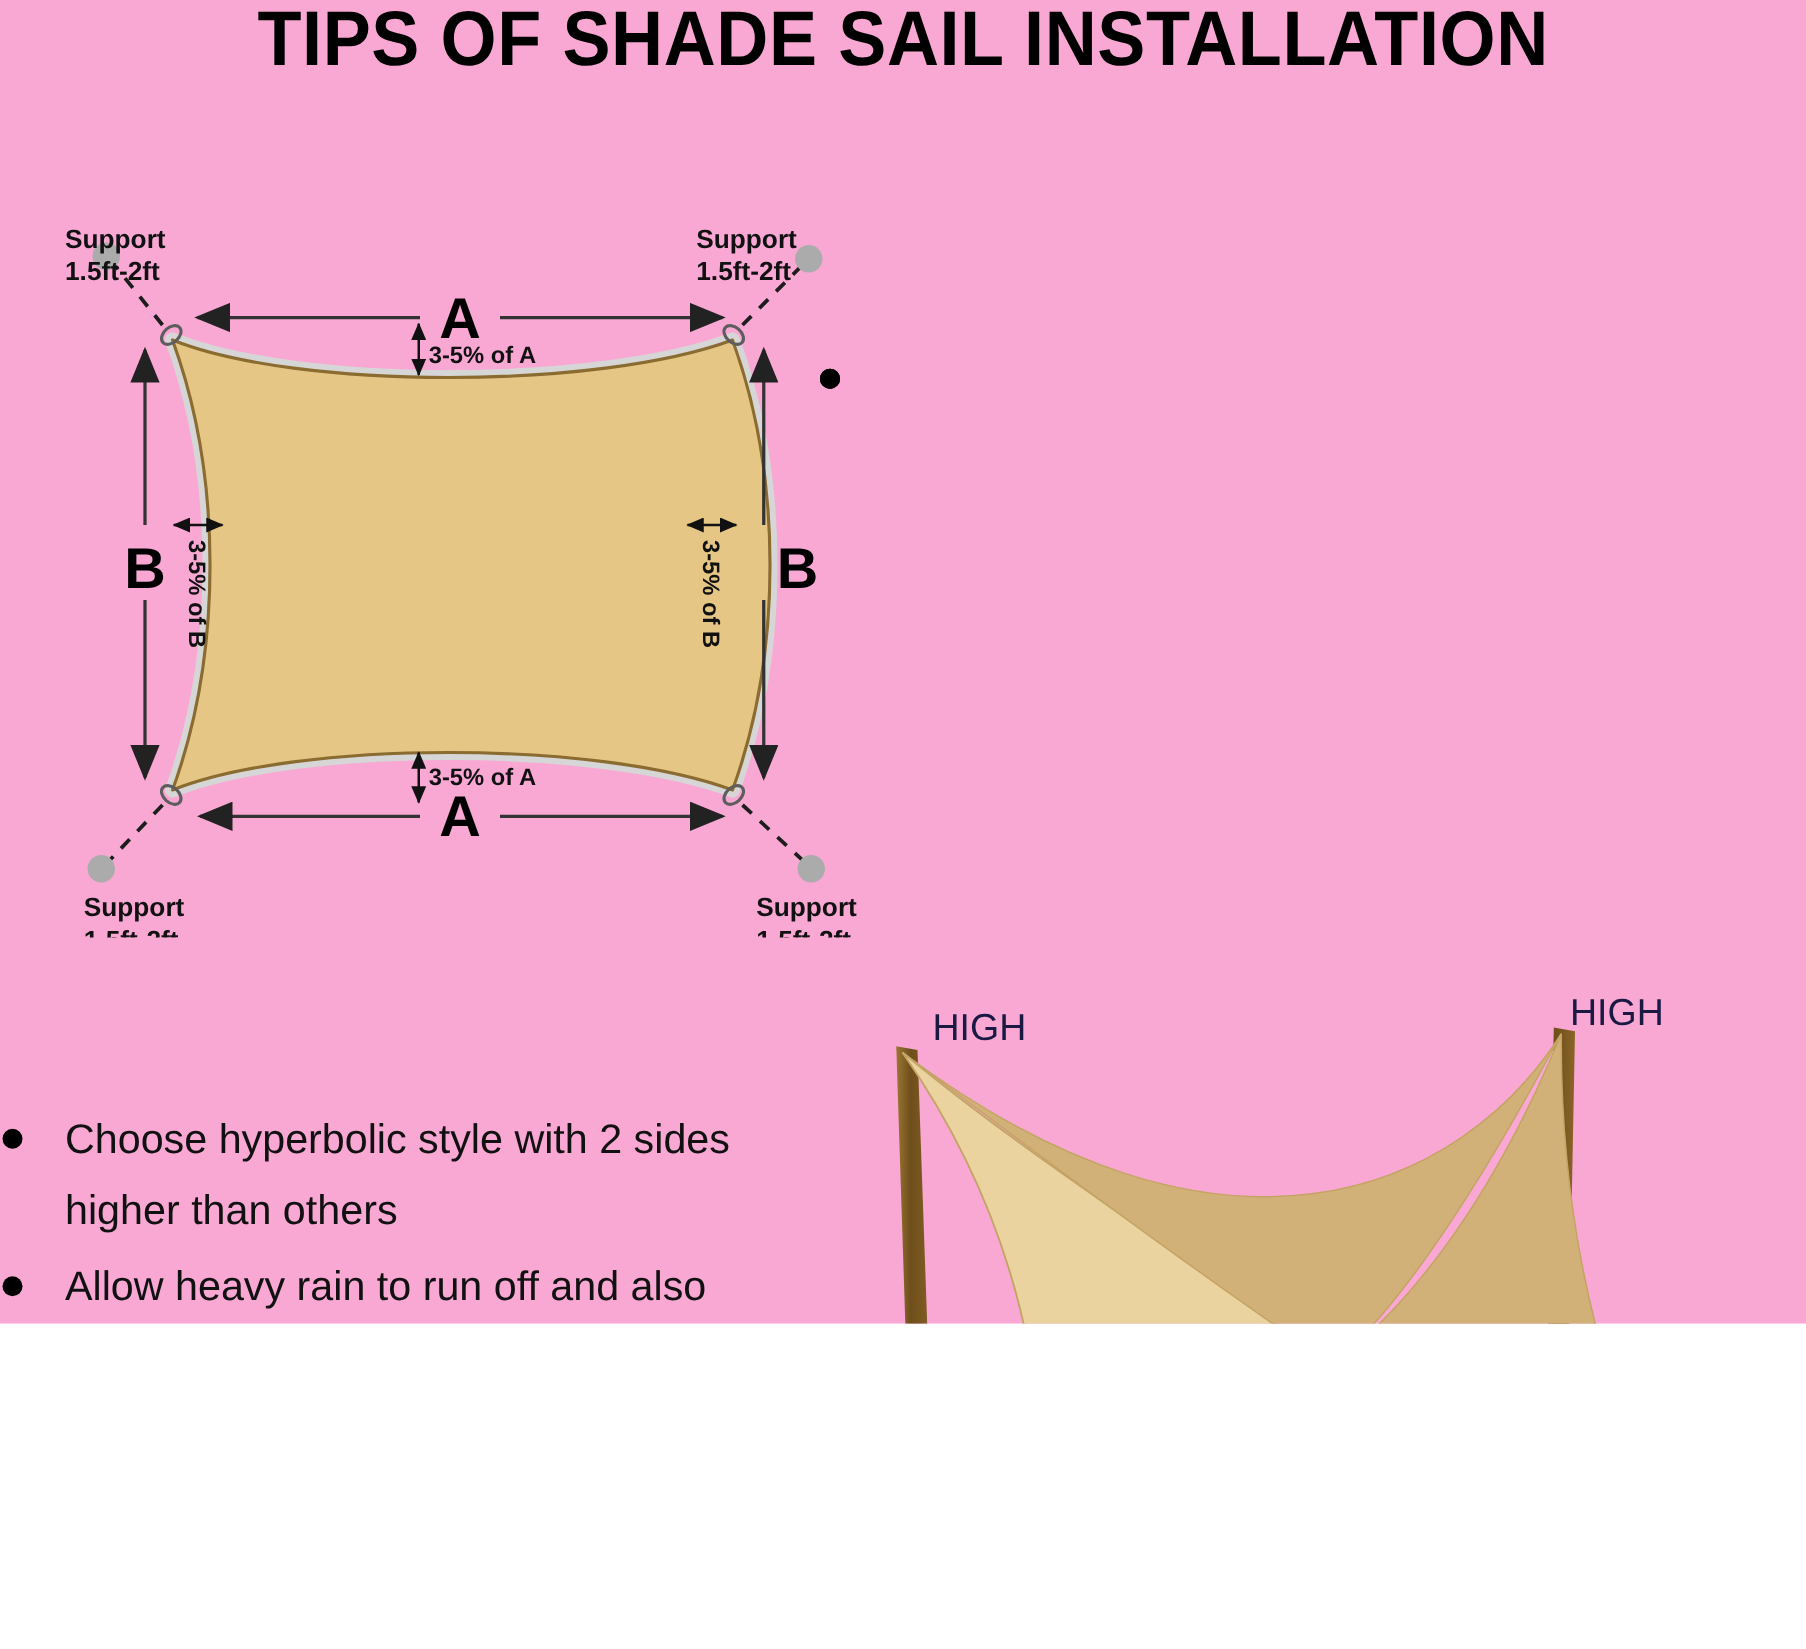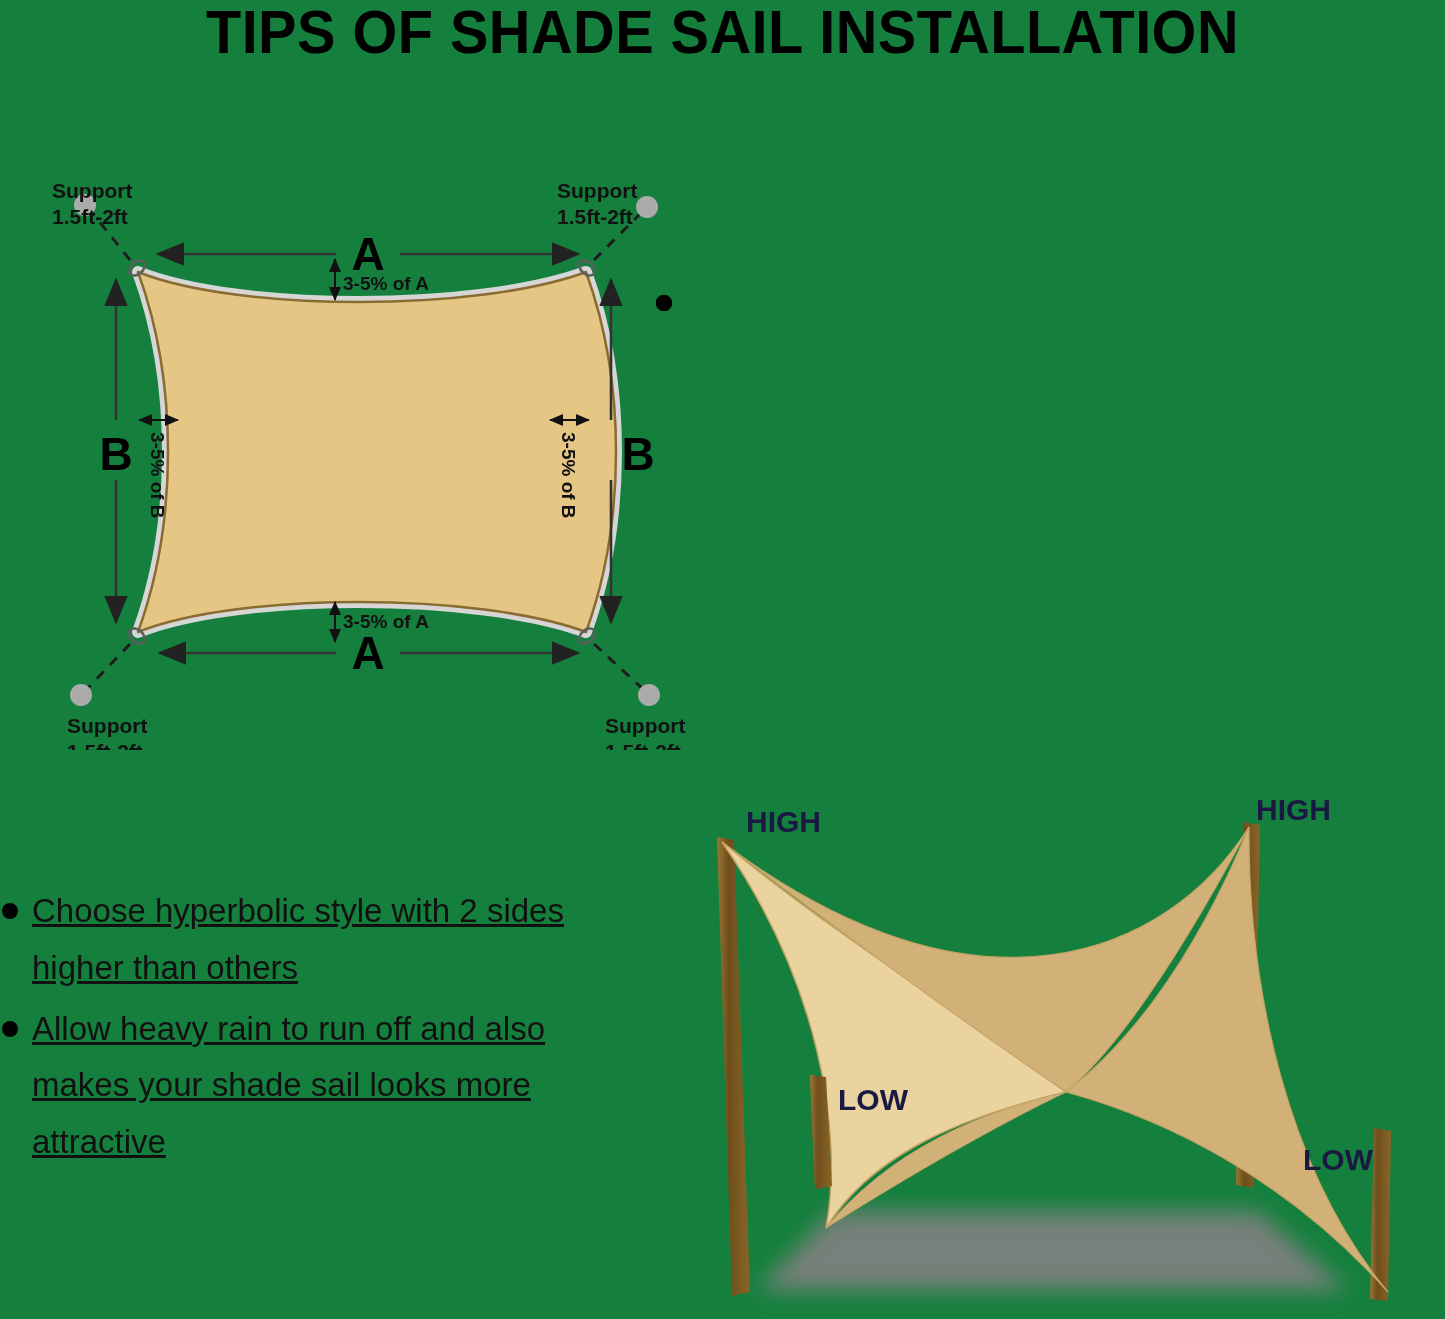--- a/index.html
+++ b/index.html
@@ -13,8 +13,8 @@
   #page {
     position: relative;
     width: 1445px;
-    height: 1319px;
-    background: #15803d;
+    height: 1059px;
+    background: #f9a8d4;
     overflow: hidden;
   }
 

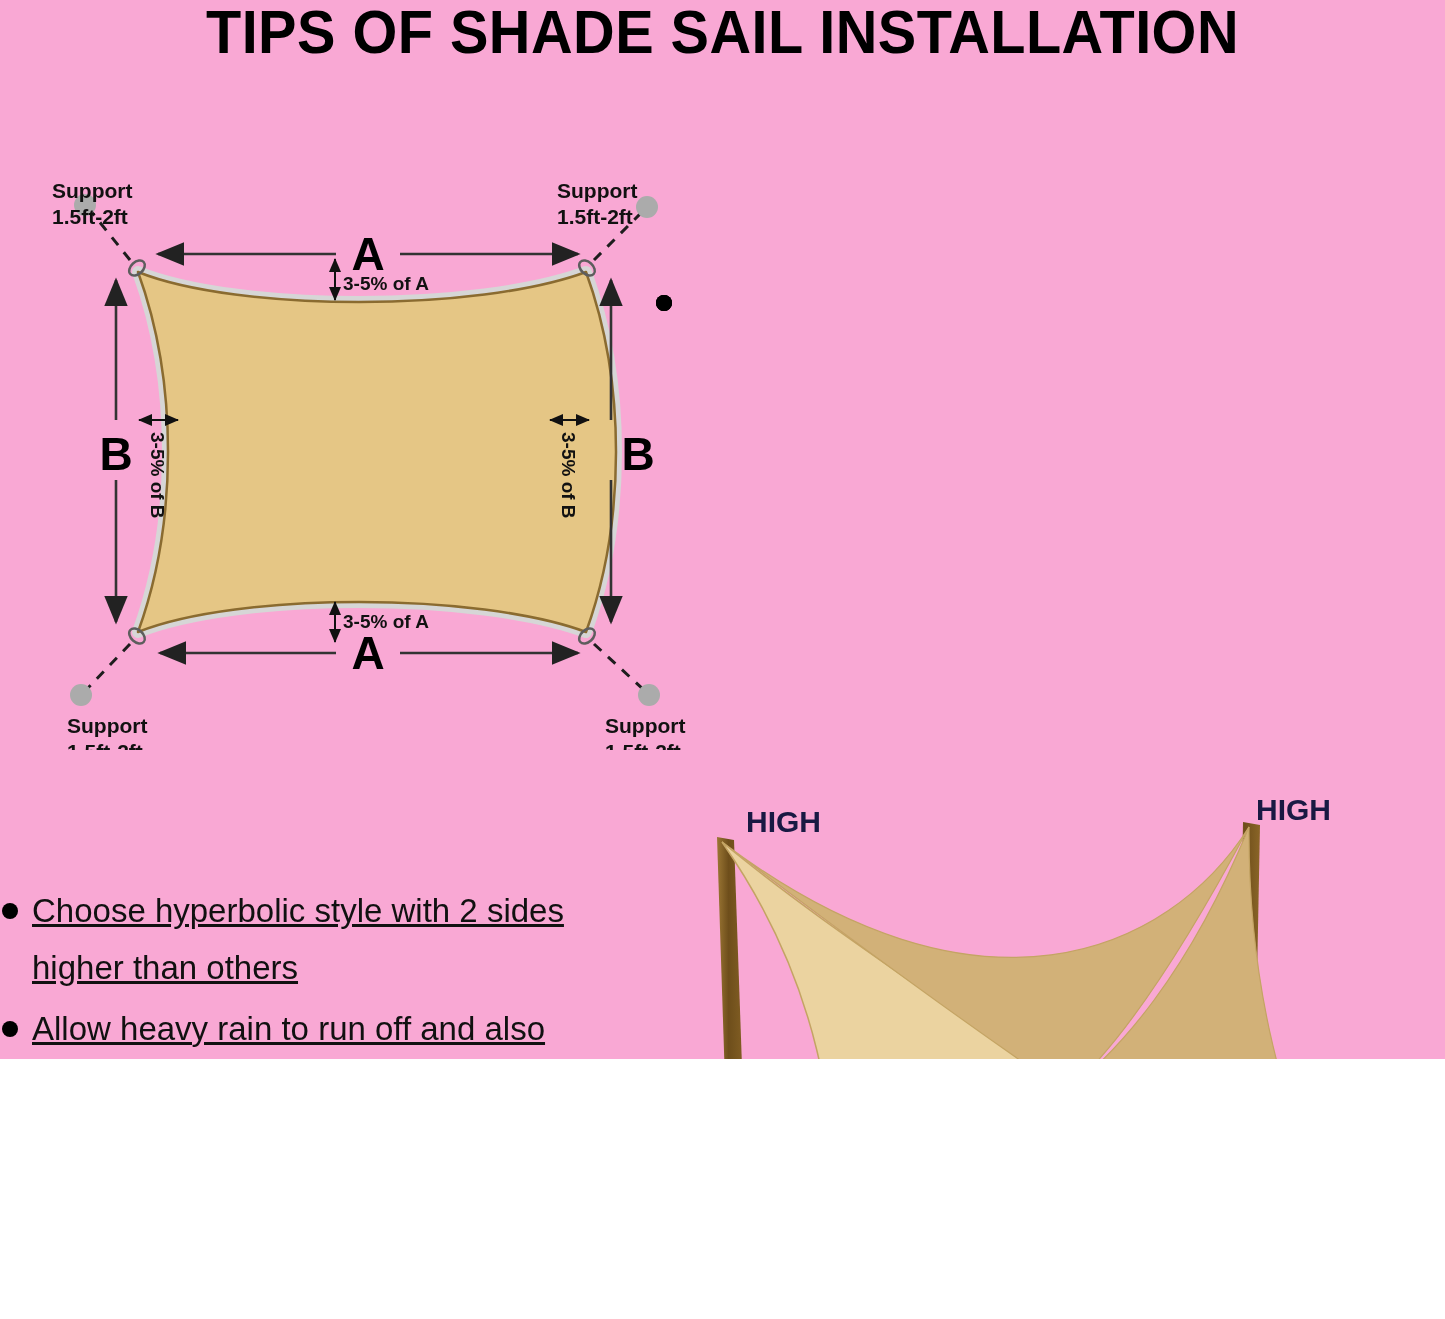--- a/index.html
+++ b/index.html
@@ -100,7 +100,6 @@
     top: 780px;
     width: 797px;
     height: 539px;
-    font-weight: bold;
   }
   #diagram-hyper svg { display: block; }
 </style>

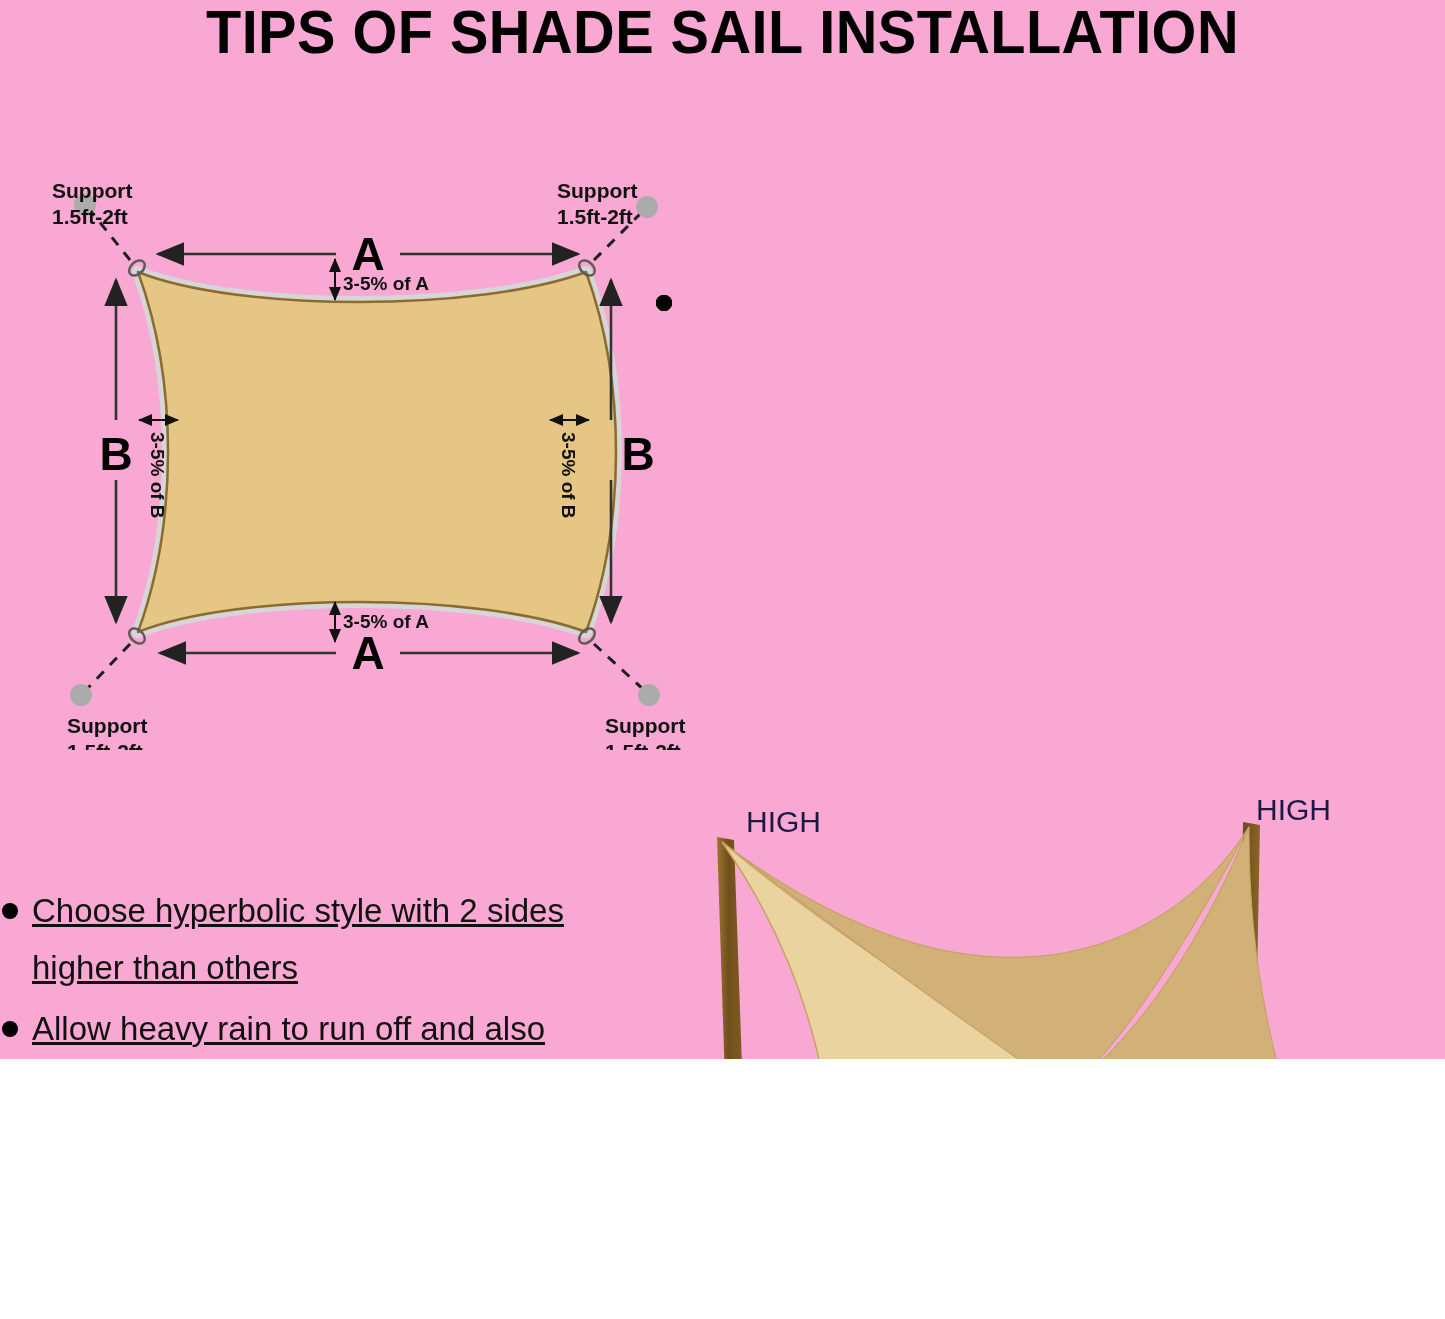--- a/index.html
+++ b/index.html
@@ -83,10 +83,9 @@
     background: #000000;
   }
   #bullets-left .bullet-item {
-    padding-left: 32px;
+    padding-left: 52px;
     font-size: 33px;
     line-height: 1.72;
-    text-decoration: underline;
   }
   #bullets-left .bullet-item .dot {
     left: 2px;

